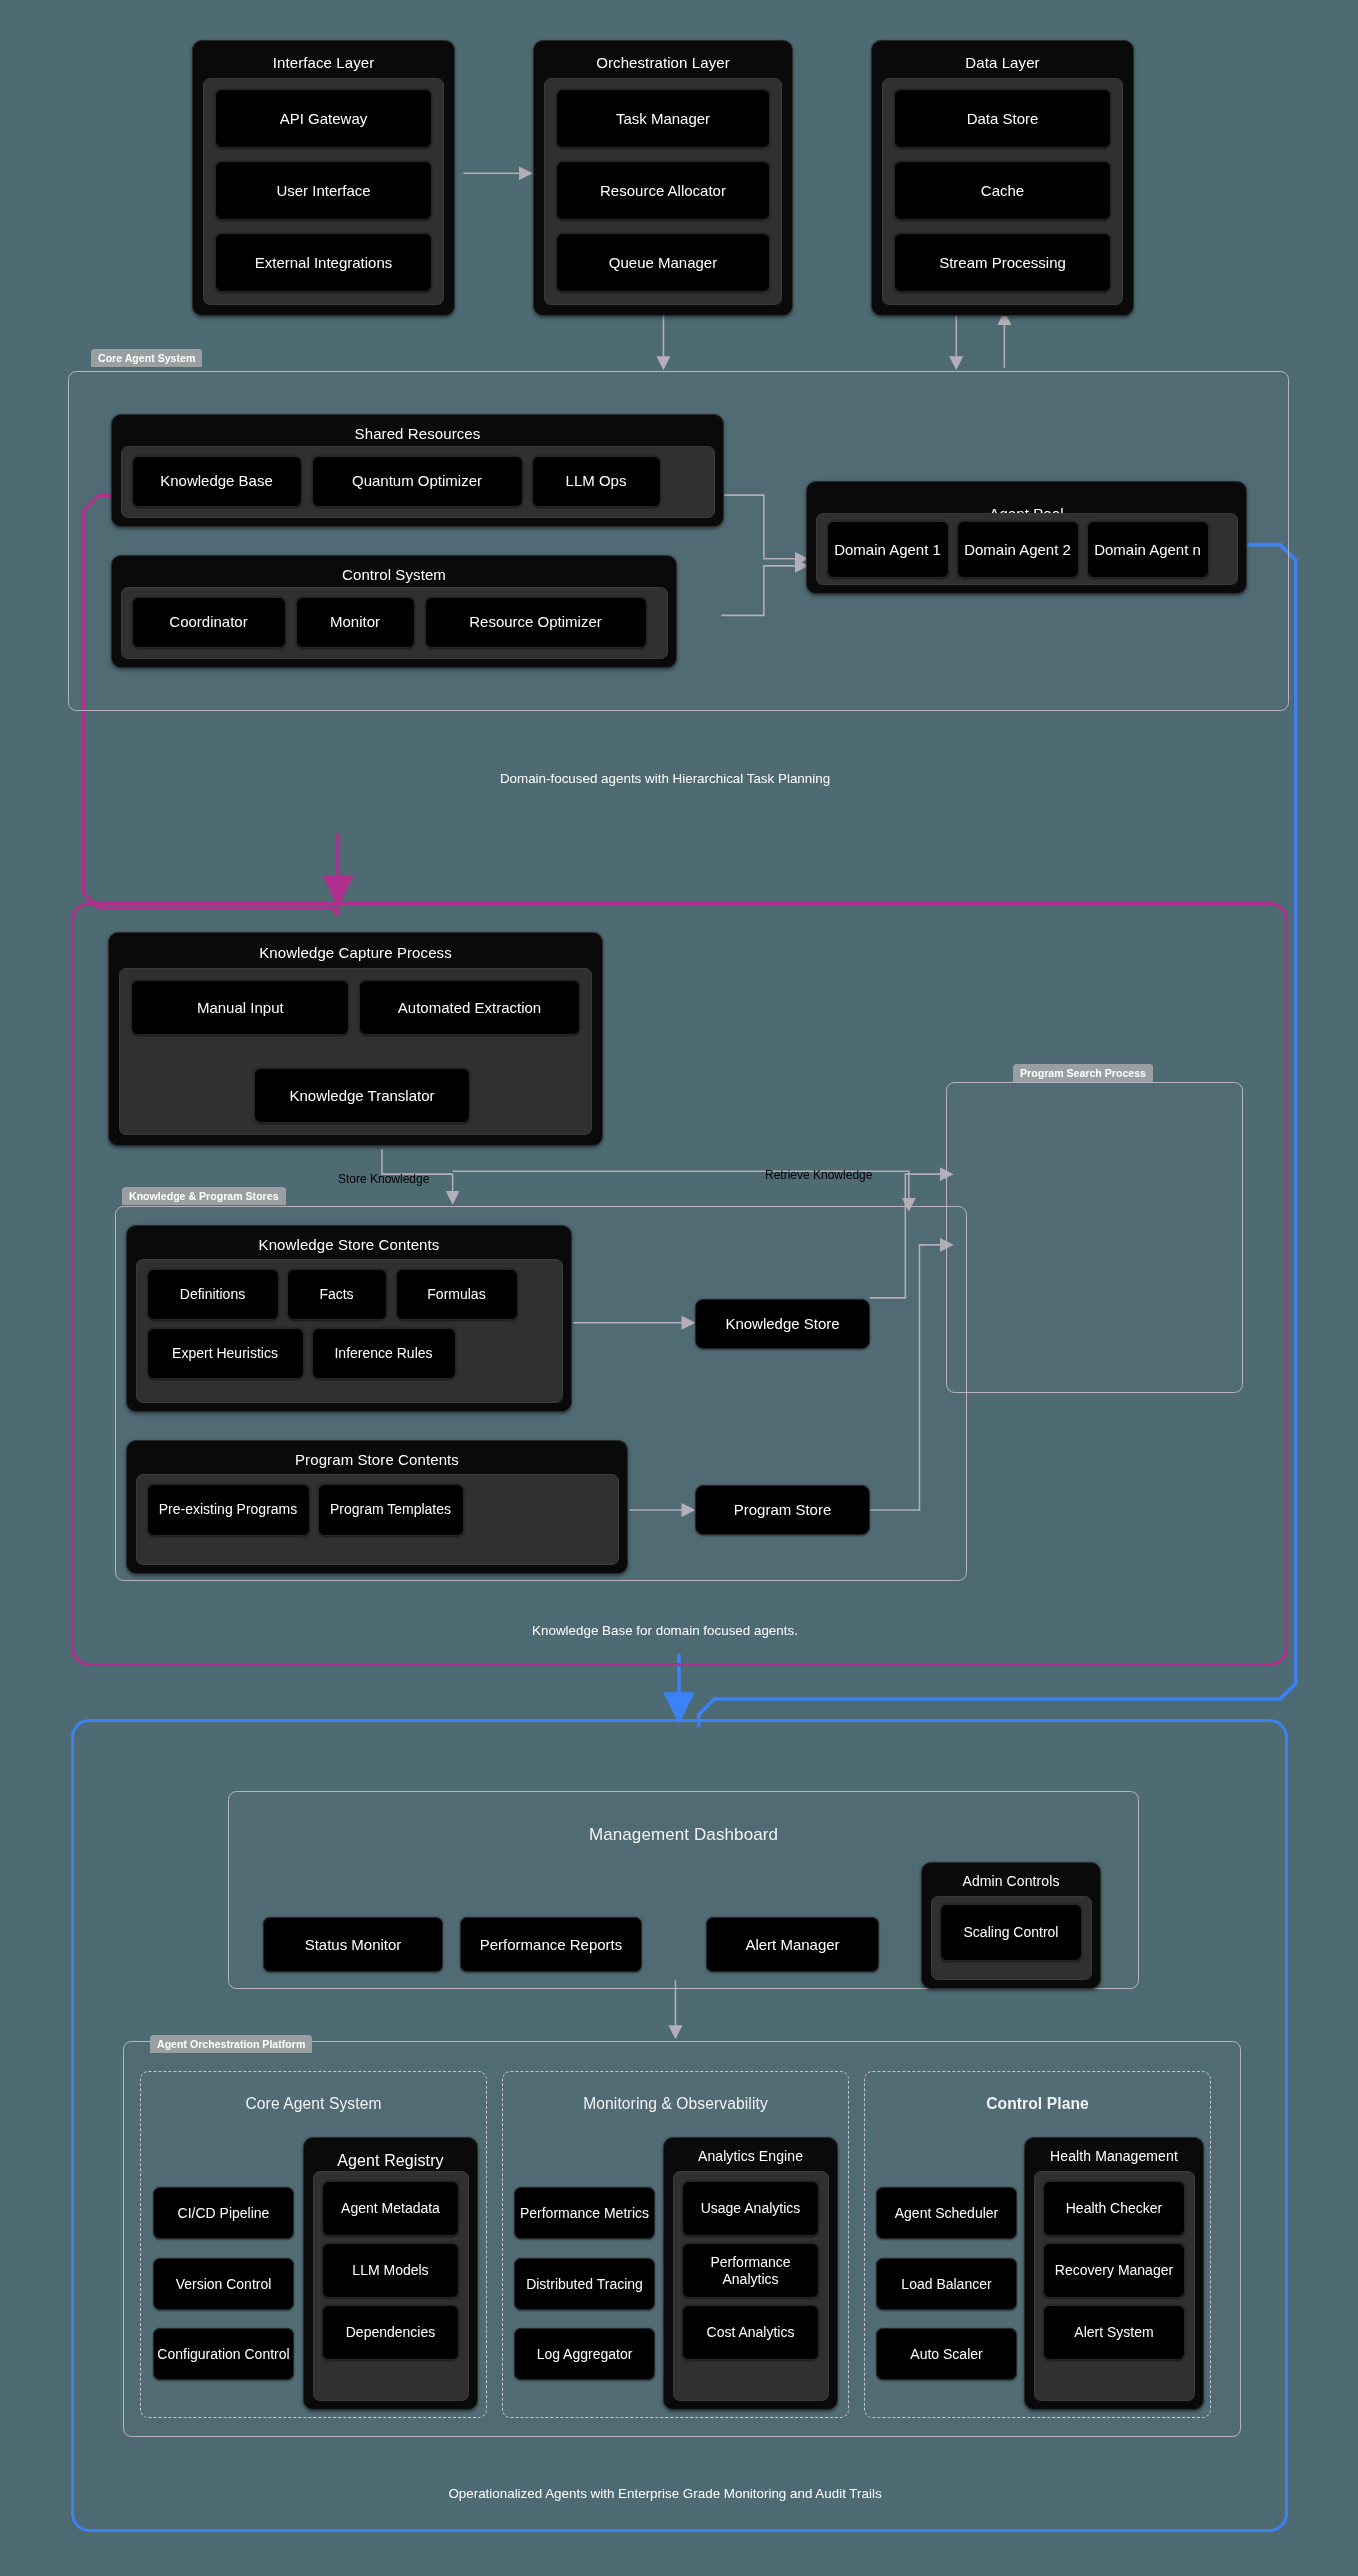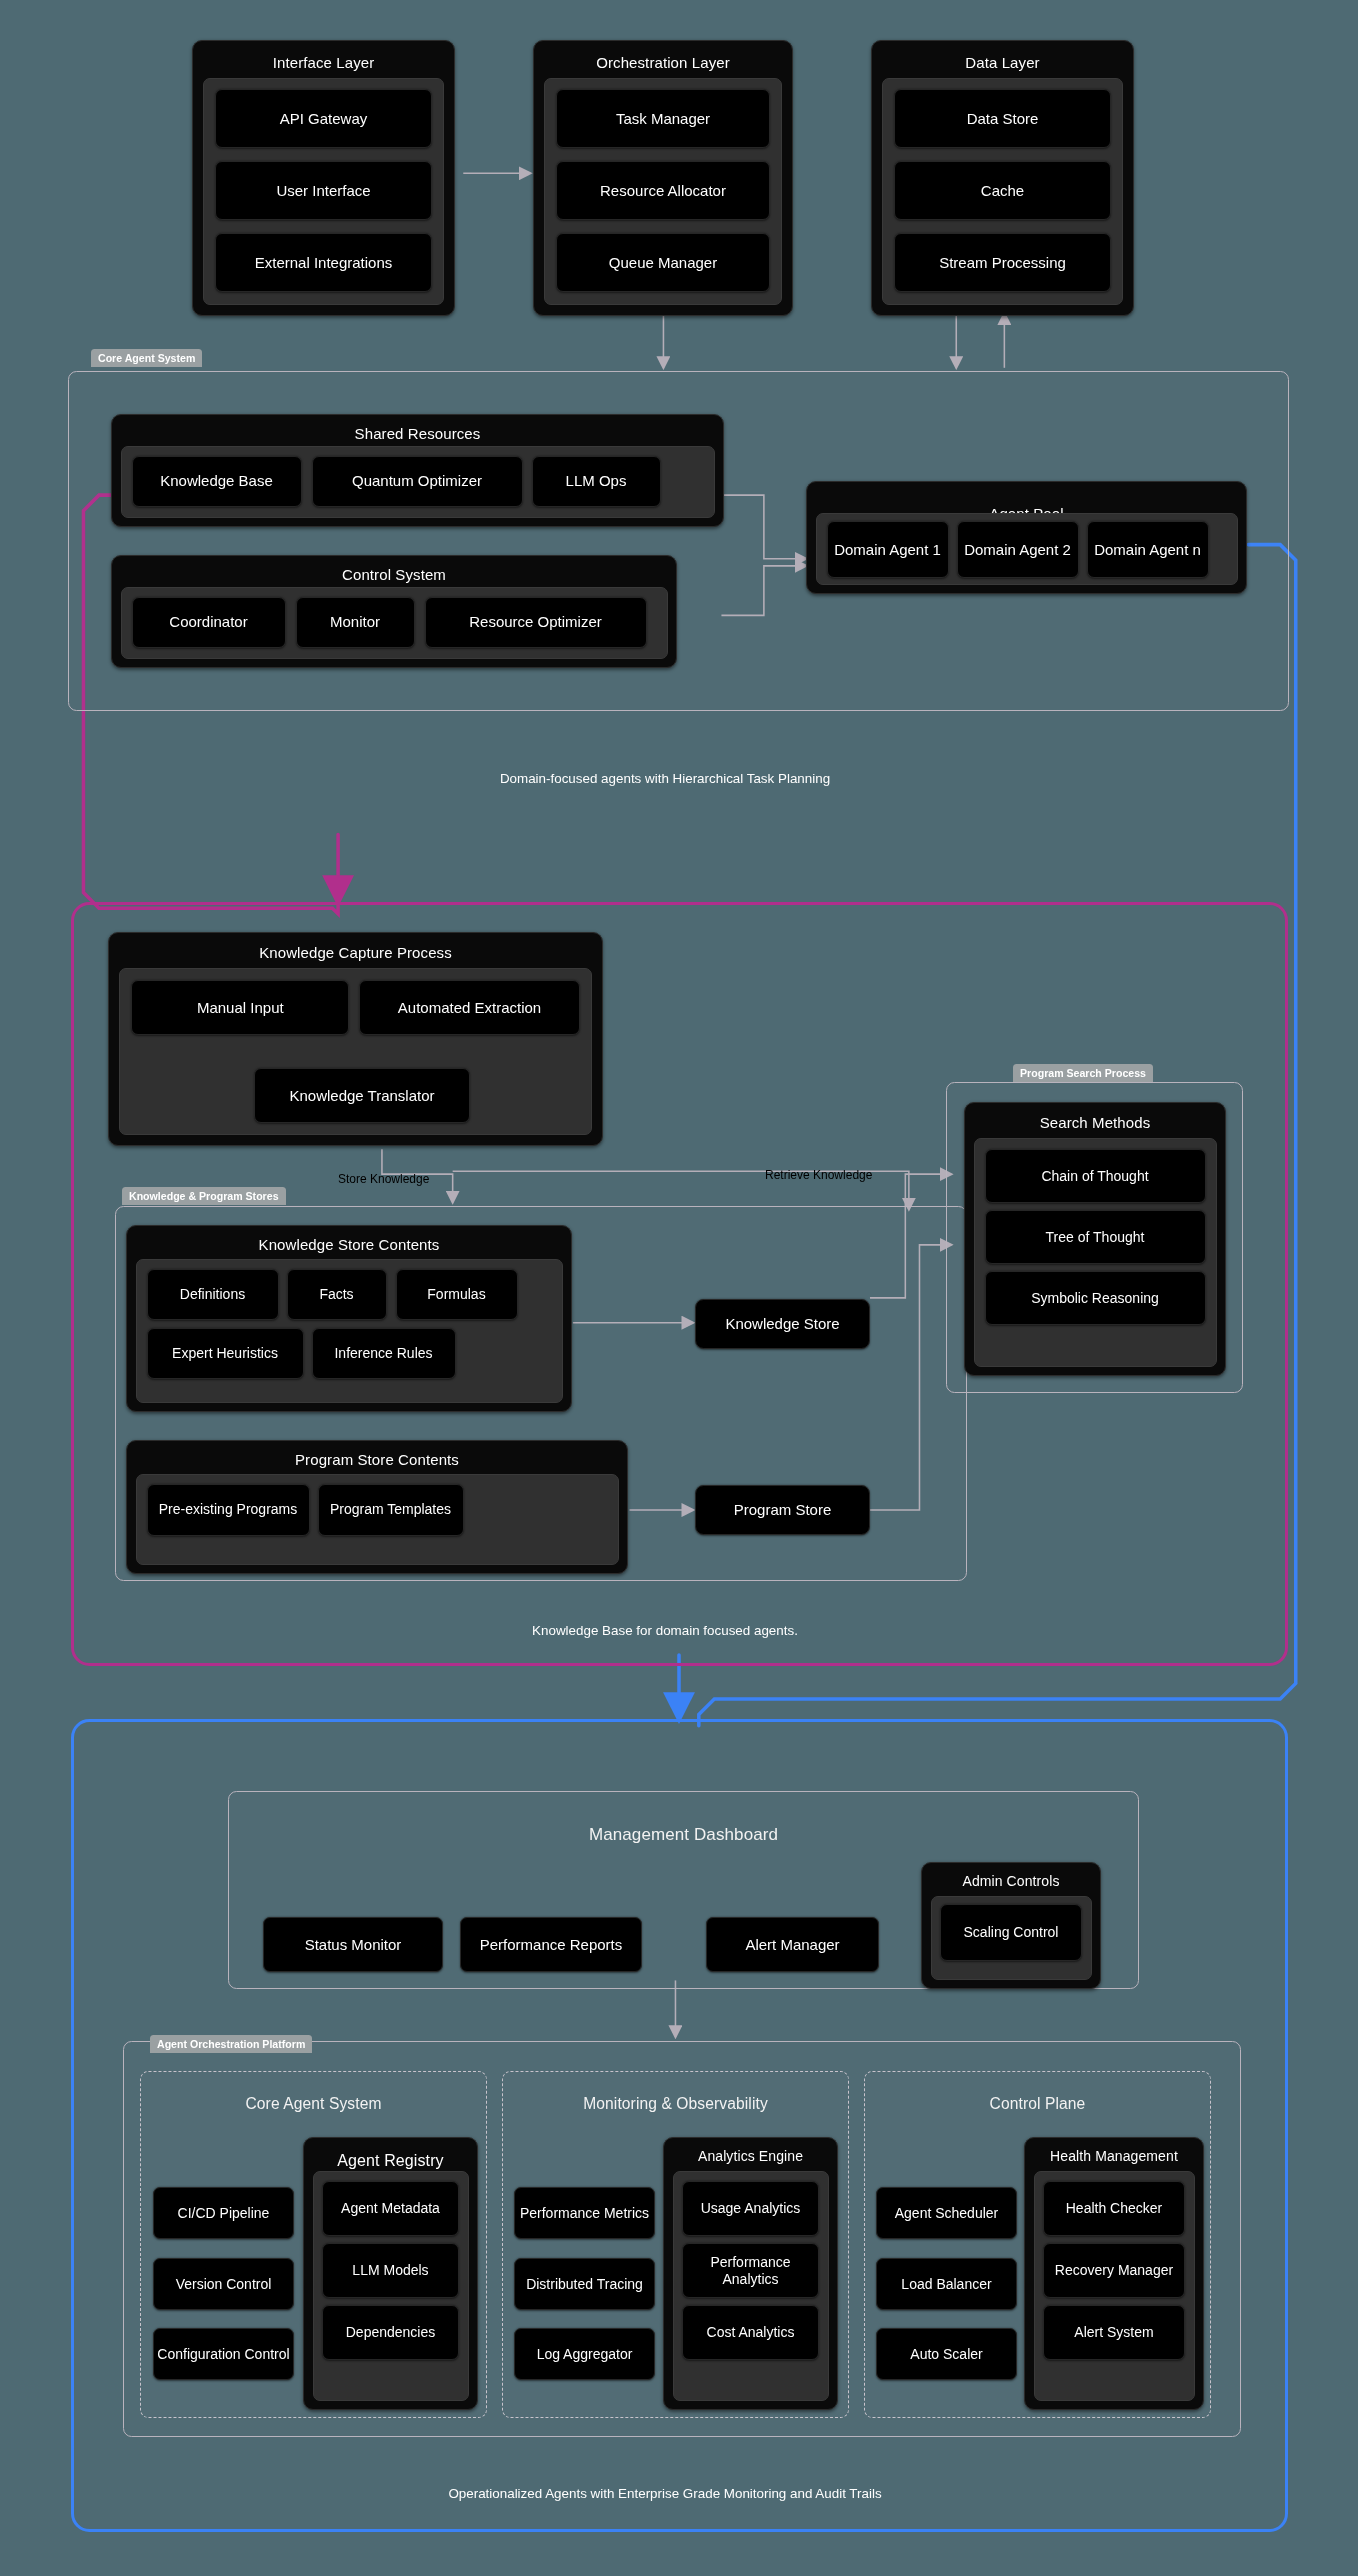--- a/index.html
+++ b/index.html
@@ -261,14 +261,6 @@
   <div class="sg" style="left:946px;top:1082px;width:297px;height:311px;"></div>
   <div class="sg-tag" style="left:1013px;top:1064px;">Program Search Process</div>
 
-  <div class="blk" style="left:964px;top:1102px;width:262px;height:274px;">
-    <div class="ttl" style="font-size:15px;padding-top:11.3px;">Search Methods</div>
-    <div class="inner" style="left:8.5px;top:35px;right:8.5px;bottom:8.5px;width:auto;height:auto;">
-      <div class="leaf" style="left:10px;top:10px;width:calc(100% - 20px);height:54px;font-size:14px;">Chain of Thought</div>
-      <div class="leaf" style="left:10px;top:71px;width:calc(100% - 20px);height:54px;font-size:14px;">Tree of Thought</div>
-      <div class="leaf" style="left:10px;top:132px;width:calc(100% - 20px);height:54px;font-size:14px;">Symbolic Reasoning</div>
-    </div>
-  </div>
 
   <div class="caption" style="left:0;top:1623px;width:1330px;">Knowledge Base for domain focused agents.</div>
 

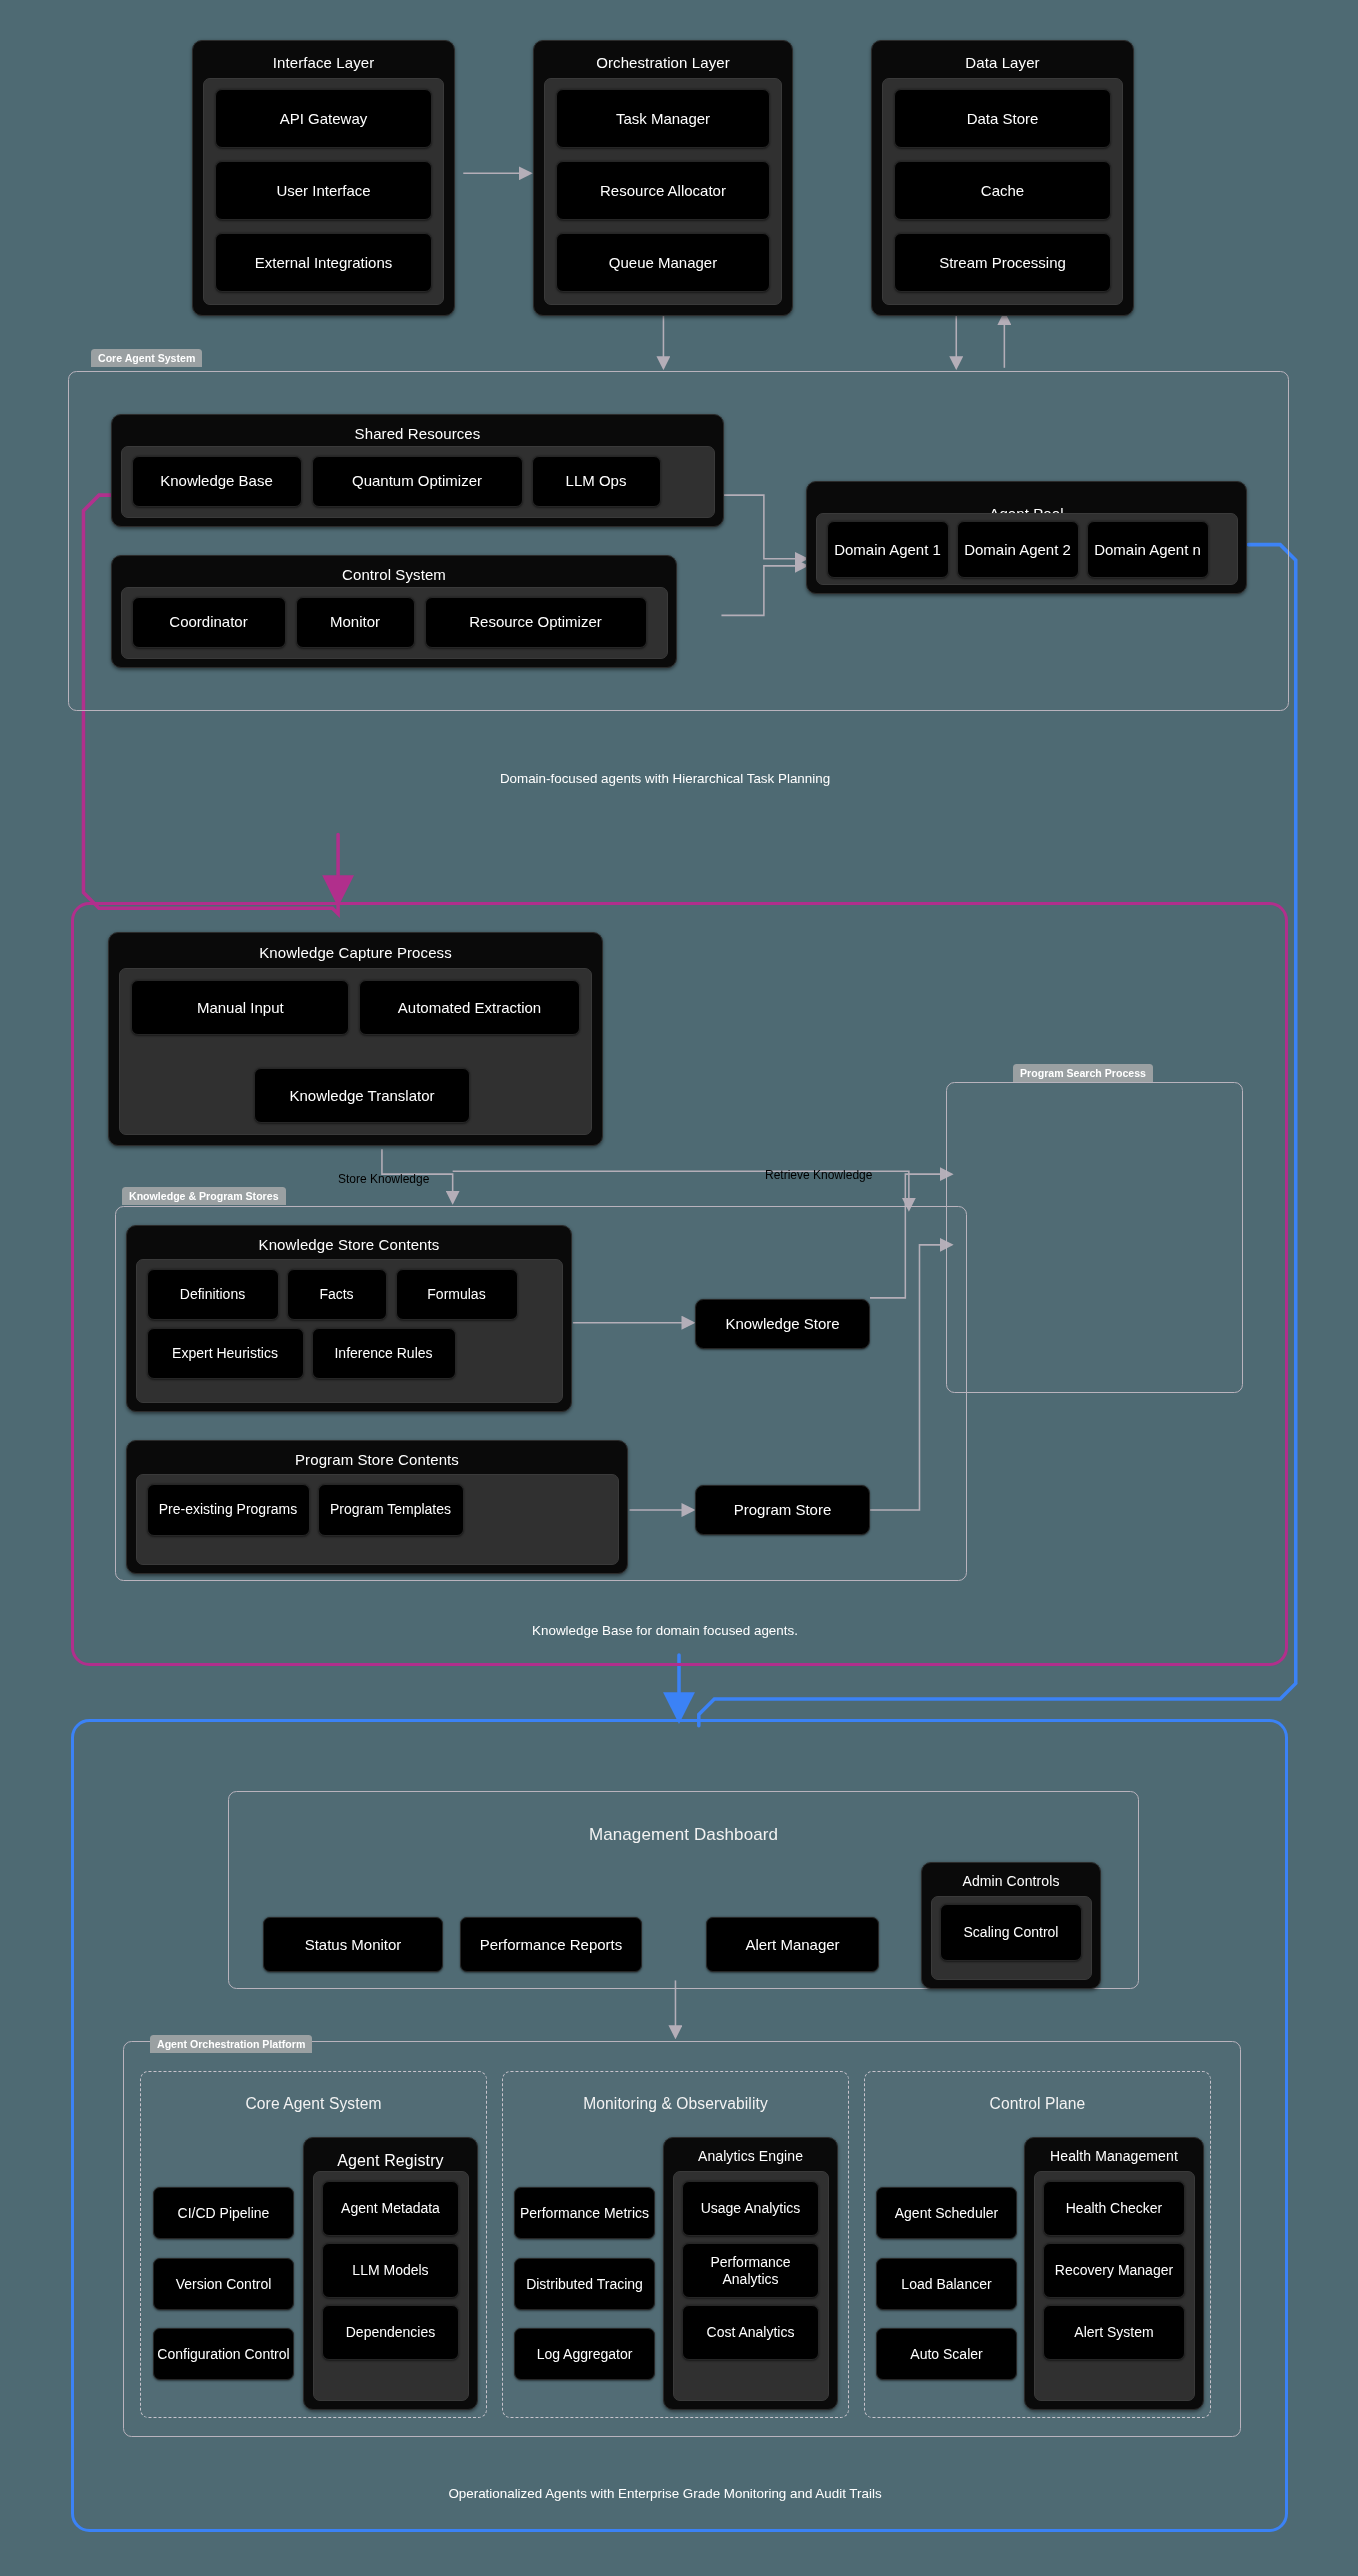--- a/index.html
+++ b/index.html
@@ -316,7 +316,7 @@
   </div>
 
   <div class="sg dashed" style="left:864px;top:2071px;width:347px;height:347px;"></div>
-  <div class="sg-mid-title" style="left:864px;top:2095px;width:347px;font-size:15.6px;">Control Plane</div>
+  <div class="sg-mid-title" style="left:864px;top:2095px;width:347px;font-size:15.6px;font-weight:bold;">Control Plane</div>
 
   <div class="leaf" style="left:876px;top:2187px;width:141px;height:52px;font-size:14px;">Agent Scheduler</div>
   <div class="leaf" style="left:876px;top:2258px;width:141px;height:52px;font-size:14px;">Load Balancer</div>

